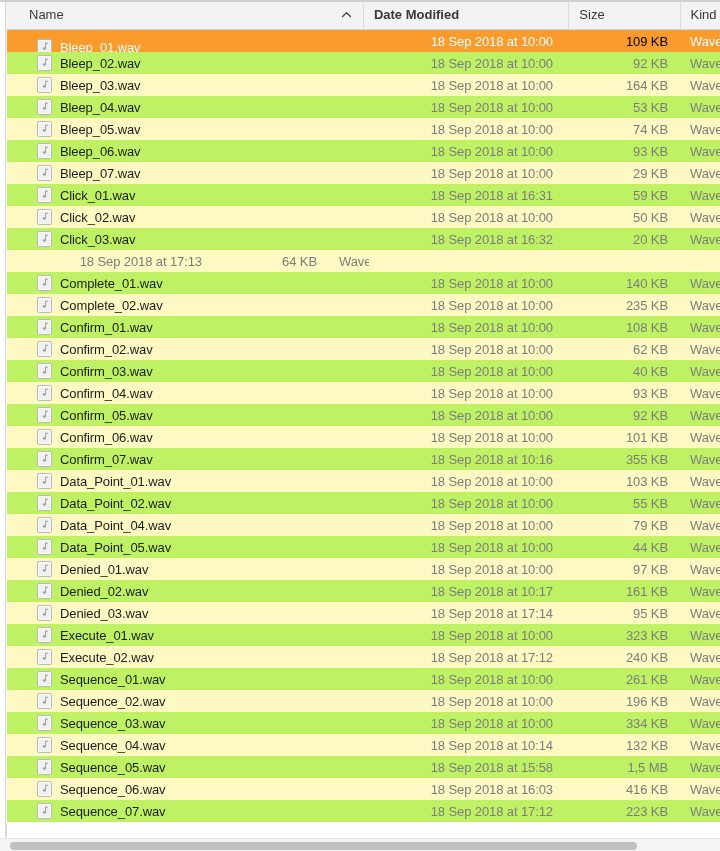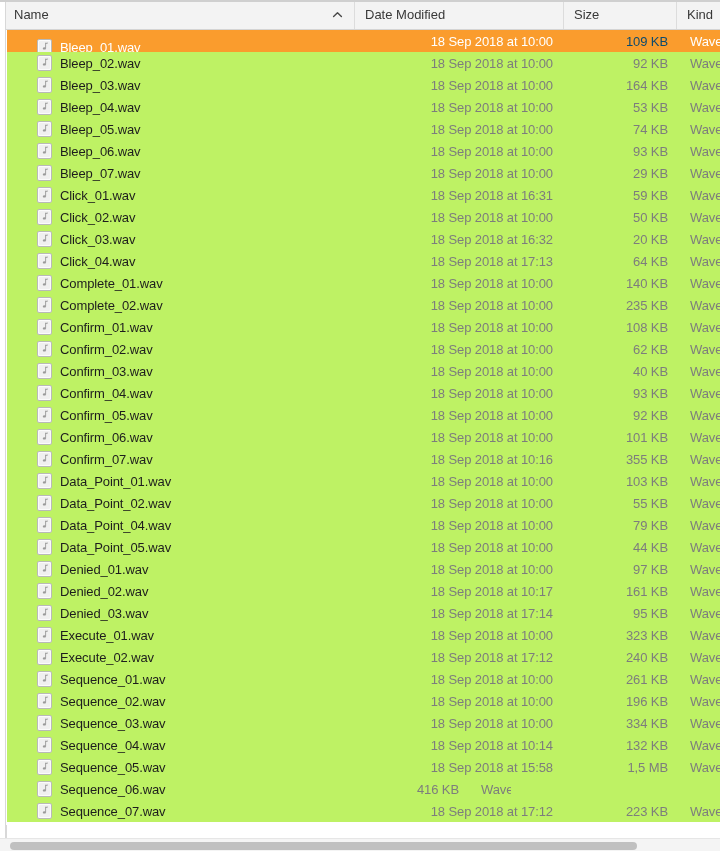--- a/index.html
+++ b/index.html
@@ -56,7 +56,7 @@
     border-bottom: 1px solid #d4d4d4;
     display: flex;
     align-items: stretch;
-    padding-left: 4px;
+    padding-left: 19px;
     box-sizing: border-box;
     z-index: 4;
   }

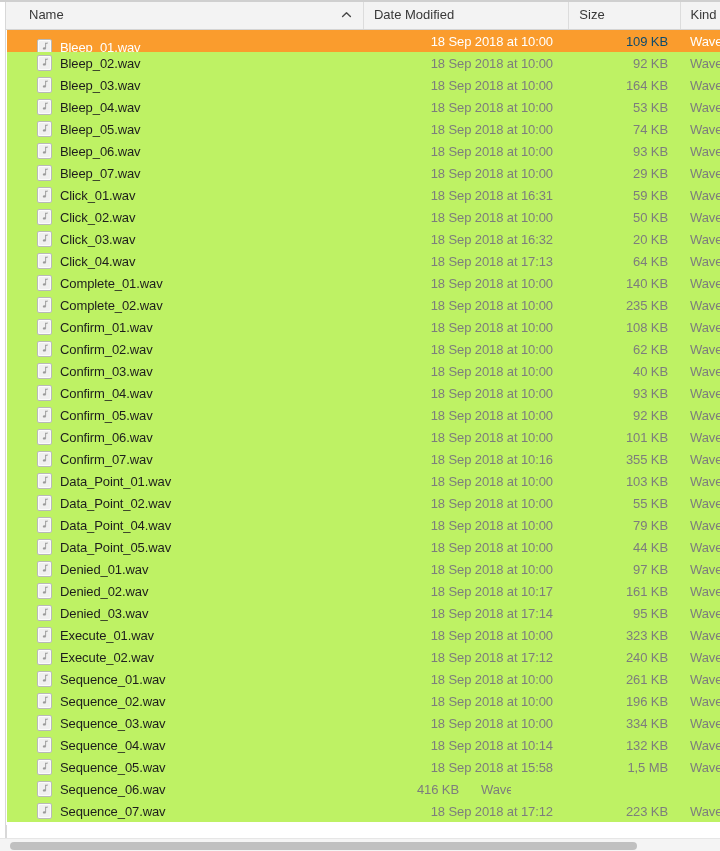--- a/index.html
+++ b/index.html
@@ -74,7 +74,7 @@
     overflow: hidden;
   }
   .col-head.name  { width: 351px; }
-  .col-head.date  { width: 209px; }
+  .col-head.date  { width: 209px; font-weight: bold; }
   .col-head.size  { width: 113px; }
   .col-head.kind  { width: 40px; border-right: none; }
 

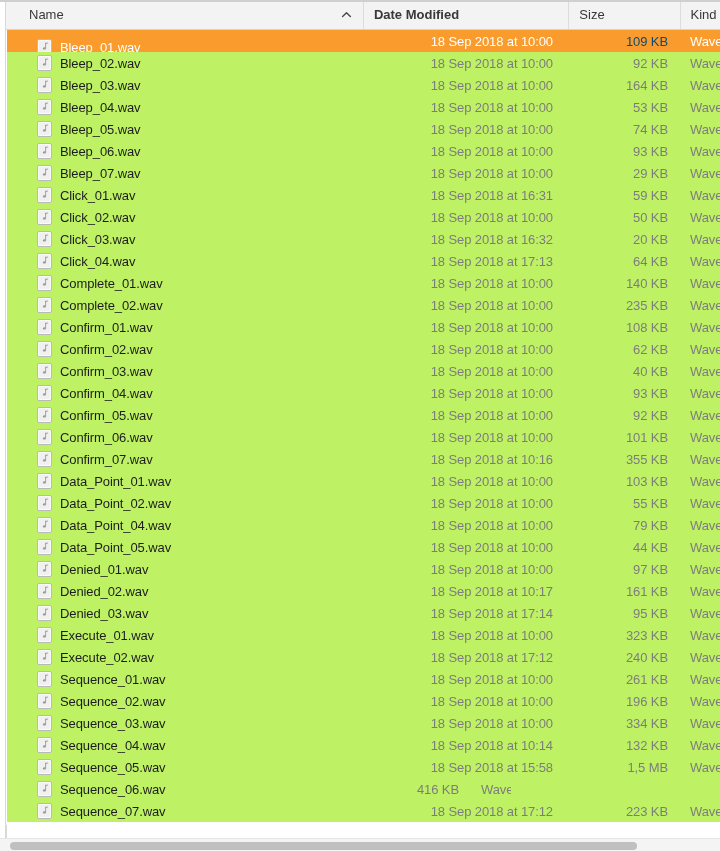--- a/index.html
+++ b/index.html
@@ -163,7 +163,7 @@
     color: #7d7d7d;
     letter-spacing: -0.1px;
   }
-  .file-row.selected .cell-size { color: #0c4a6e; }
+  .file-row.selected .cell-size { color: #000000; }
 
   .cell-kind {
     width: 40px;

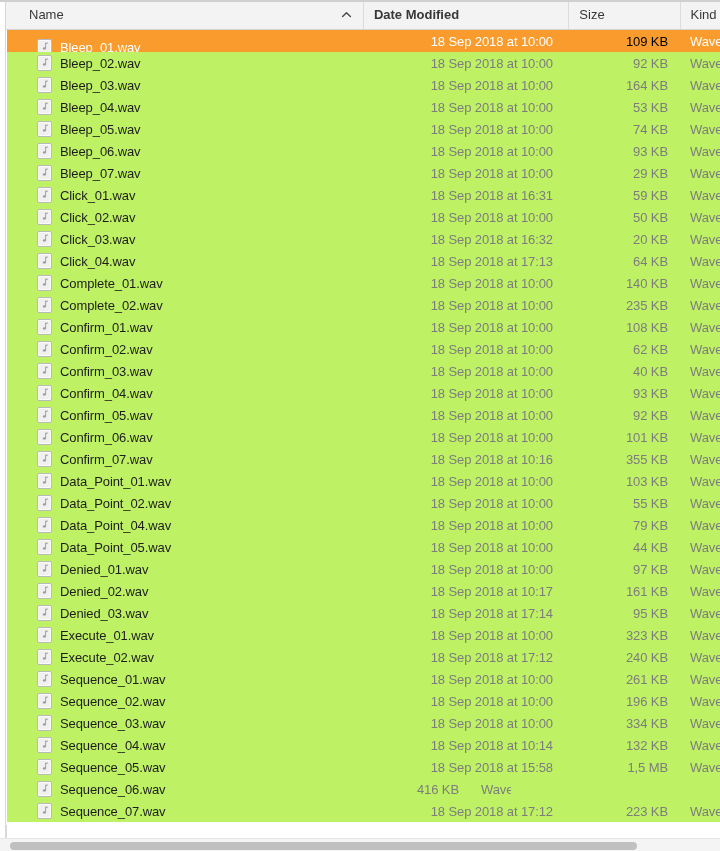--- a/index.html
+++ b/index.html
@@ -112,7 +112,7 @@
     display: flex;
     align-items: center;
     box-sizing: border-box;
-    background: #bef264;
+    background: #fef9c3;
     font-size: 13px;
   }
   .file-row.alt { background: #bef264; }

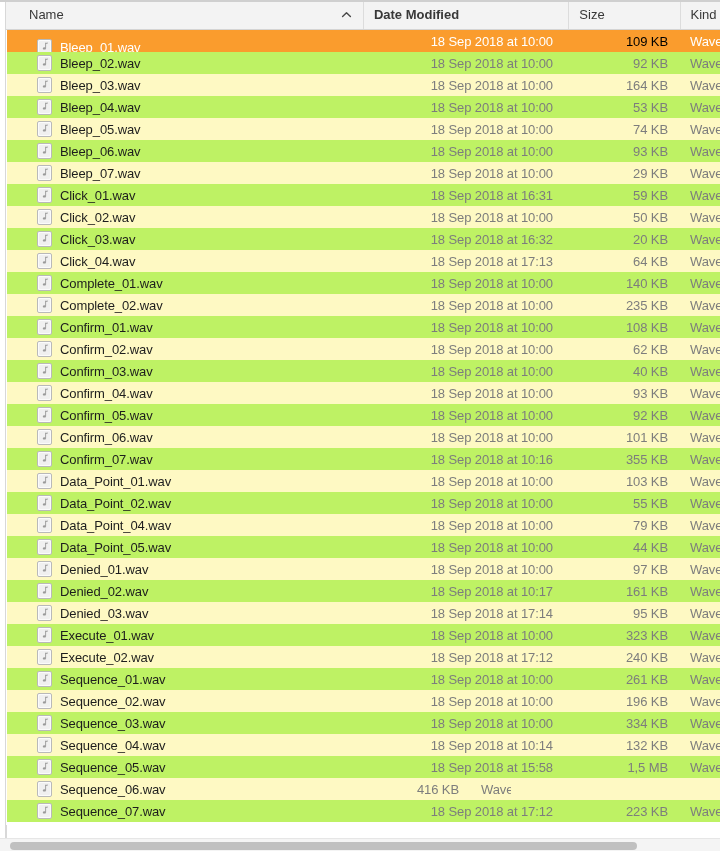--- a/index.html
+++ b/index.html
@@ -407,18 +407,6 @@
           <div class="cell cell-kind">Wave</div>
         </div>
         <div class="file-row">
-          <div class="cell cell-name">
-            <span class="file-icon">
-              <svg width="15" height="16" viewBox="0 0 15 16" aria-hidden="true">
-                <rect x="0.5" y="0.5" width="14" height="15" rx="1.5" ry="1.5" fill="#fbfbfb" stroke="#b9b9b9" stroke-width="1"></rect>
-                <rect x="2" y="2" width="11" height="12" rx="1" ry="1" fill="#f0f0f0"></rect>
-                <path d="M8.6 4.1 L8.6 9.1" stroke="#9a9a9a" stroke-width="0.9" fill="none" stroke-linecap="round"></path>
-                <path d="M8.6 4.1 L10.8 3.5 L10.8 4.4 L8.6 5.0 Z" fill="#9a9a9a"></path>
-                <ellipse cx="7.4" cy="9.4" rx="1.5" ry="1.2" fill="#9a9a9a"></ellipse>
-              </svg>
-            </span>
-            <span class="file-name-label">Click_04.wav</span>
-          </div>
           <div class="cell cell-date">18 Sep 2018 at 17:13</div>
           <div class="cell cell-size">64 KB</div>
           <div class="cell cell-kind">Wave</div>

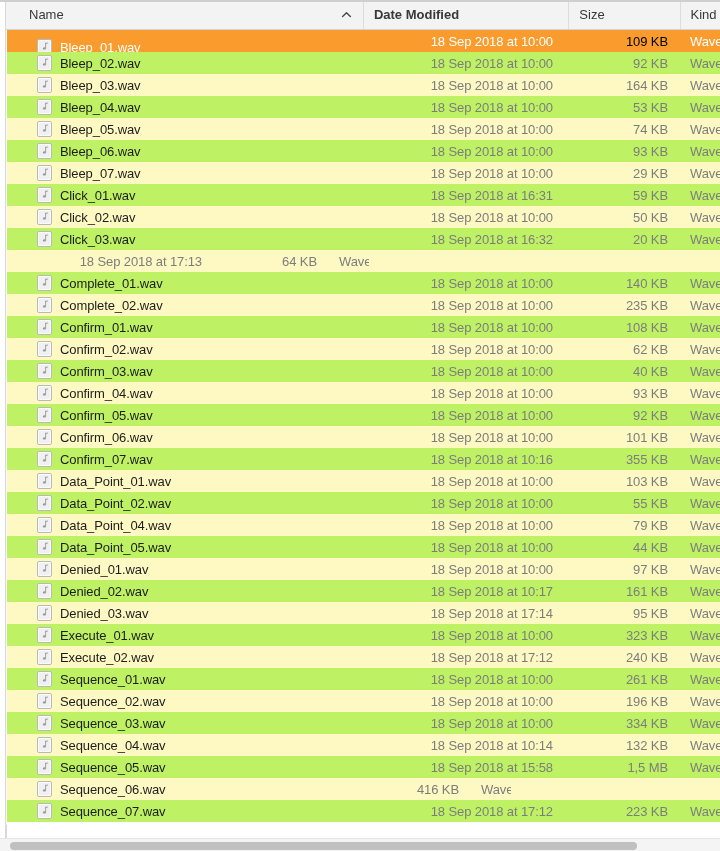--- a/index.html
+++ b/index.html
@@ -815,6 +815,7 @@
             </span>
             <span class="file-name-label">Sequence_06.wav</span>
           </div>
+          <div class="cell cell-date">18 Sep 2018 at 16:03</div>
           <div class="cell cell-size">416 KB</div>
           <div class="cell cell-kind">Wave</div>
         </div>

